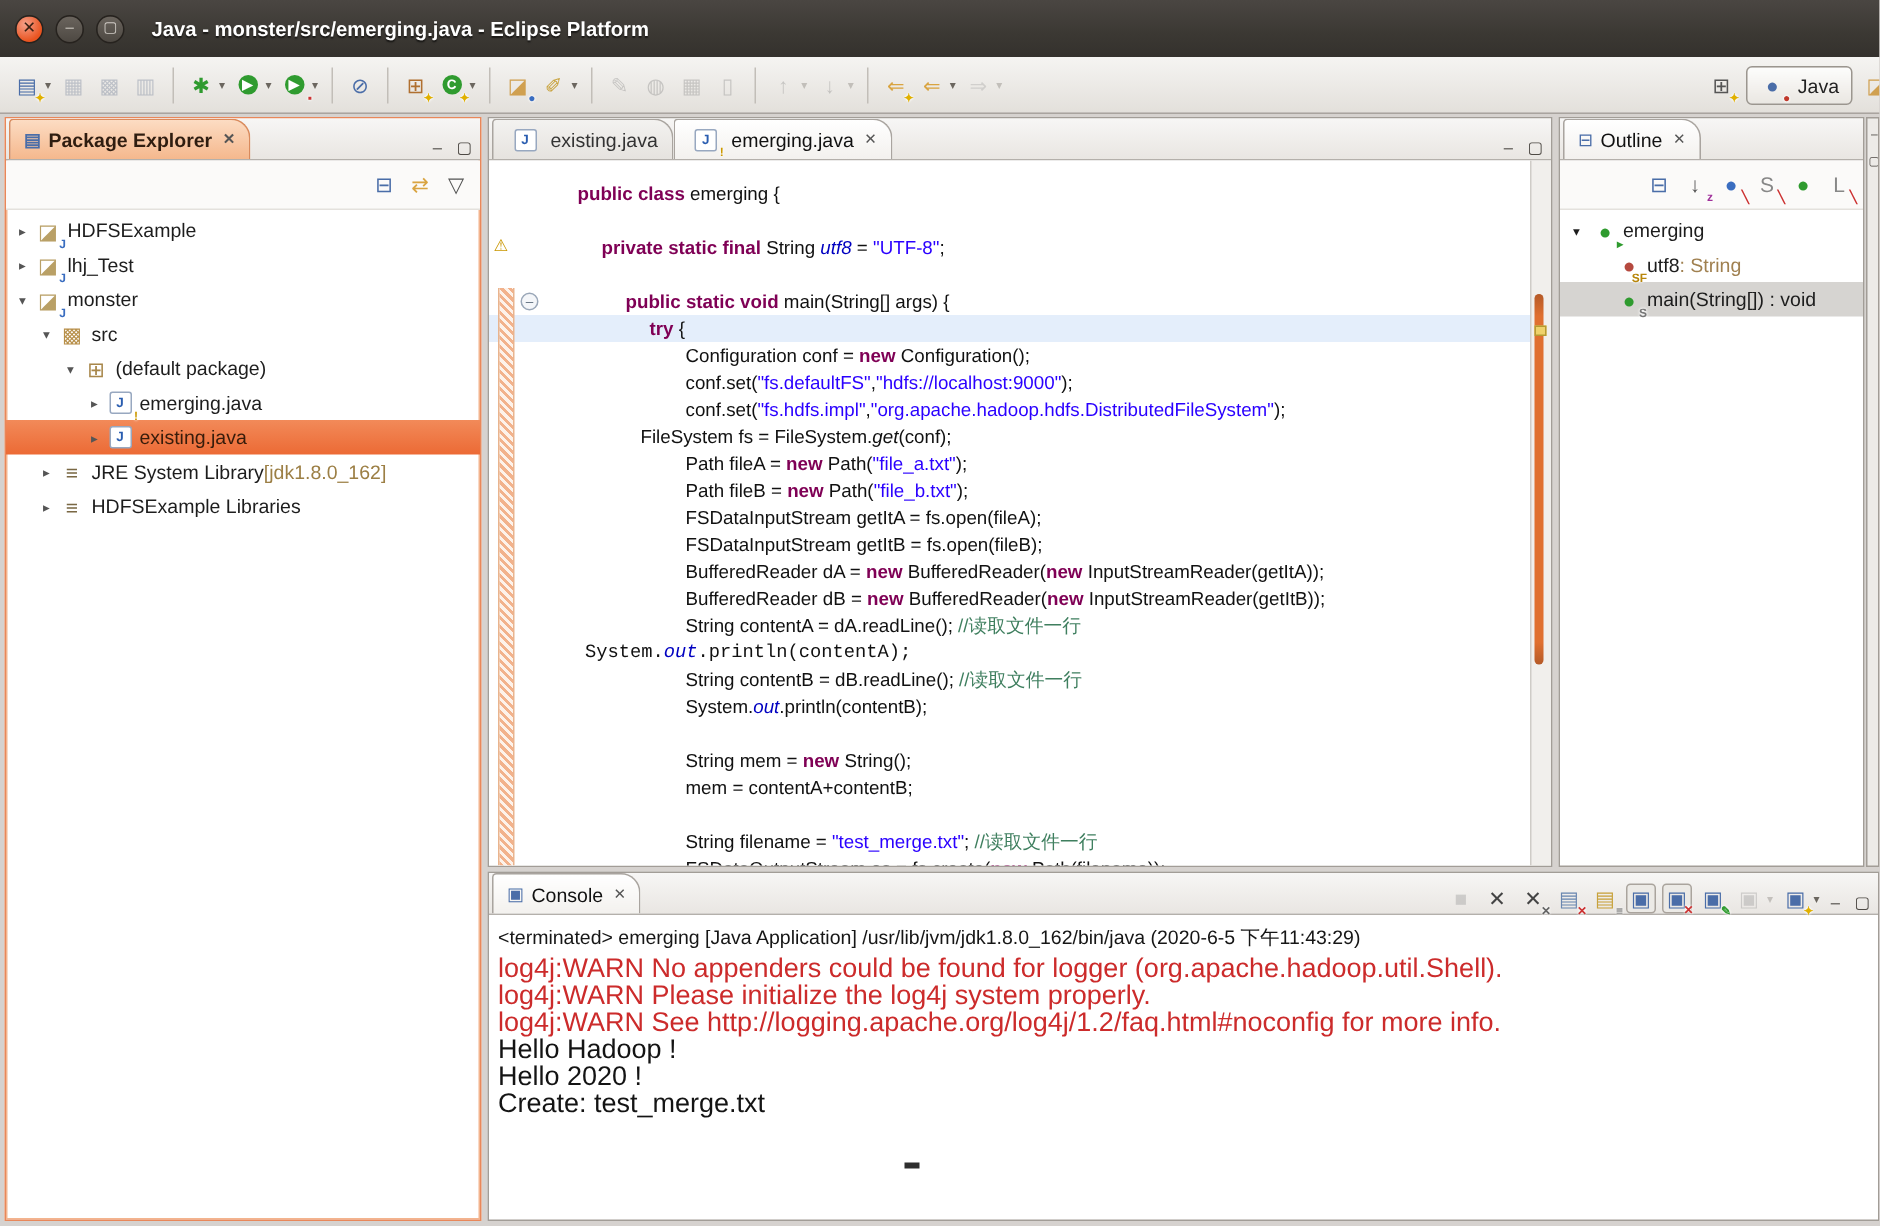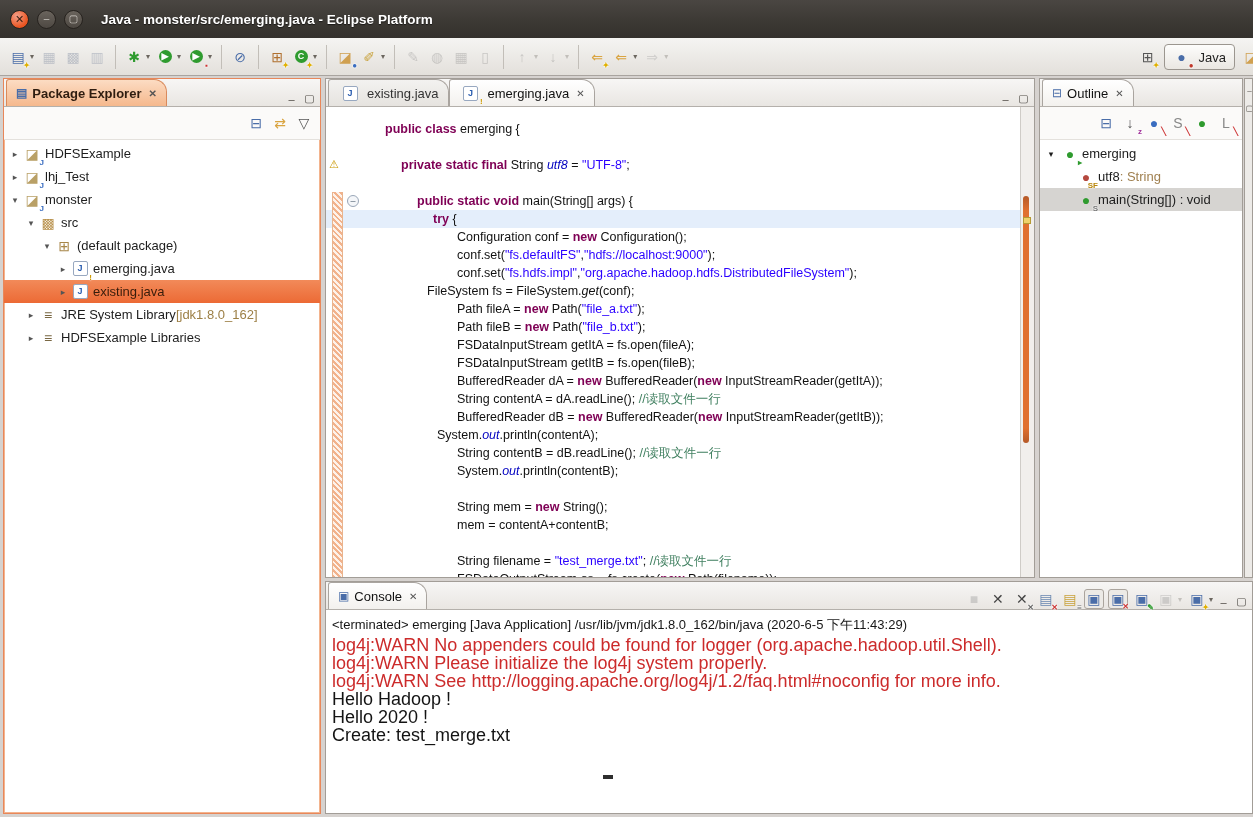--- a/index.html
+++ b/index.html
@@ -364,8 +364,8 @@
       <div class="code-line" style="padding-left: 131px;"><span class="cp">FSDataInputStream getItA = fs.open(fileA);</span></div>
       <div class="code-line" style="padding-left: 131px;"><span class="cp">FSDataInputStream getItB = fs.open(fileB);</span></div>
       <div class="code-line" style="padding-left: 131px;"><span class="cp">BufferedReader dA = </span><span class="ck">new</span><span class="cp"> BufferedReader(</span><span class="ck">new</span><span class="cp"> InputStreamReader(getItA));</span></div>
+      <div class="code-line" style="padding-left: 131px;"><span class="cp">BufferedReader dB = </span><span class="ck">new</span><span class="cp"> BufferedReader(</span><span class="ck">new</span><span class="cp"> InputStreamReader(getItB));</span></div>
       <div class="code-line" style="padding-left: 131px;"><span class="cp">String contentA = dA.readLine(); </span><span class="cc">//读取文件一行</span></div>
-      <div class="code-line" style="padding-left: 131px;"><span class="cp">BufferedReader dB = </span><span class="ck">new</span><span class="cp"> BufferedReader(</span><span class="ck">new</span><span class="cp"> InputStreamReader(getItB));</span></div>
       <div class="code-line" style="padding-left: 111px;"><span class="cp">System.</span><span class="cf">out</span><span class="cp">.println(contentA);</span></div>
       <div class="code-line" style="padding-left: 131px;"><span class="cp">String contentB = dB.readLine(); </span><span class="cc">//读取文件一行</span></div>
       <div class="code-line" style="padding-left: 131px;"><span class="cp">System.</span><span class="cf">out</span><span class="cp">.println(contentB);</span></div>

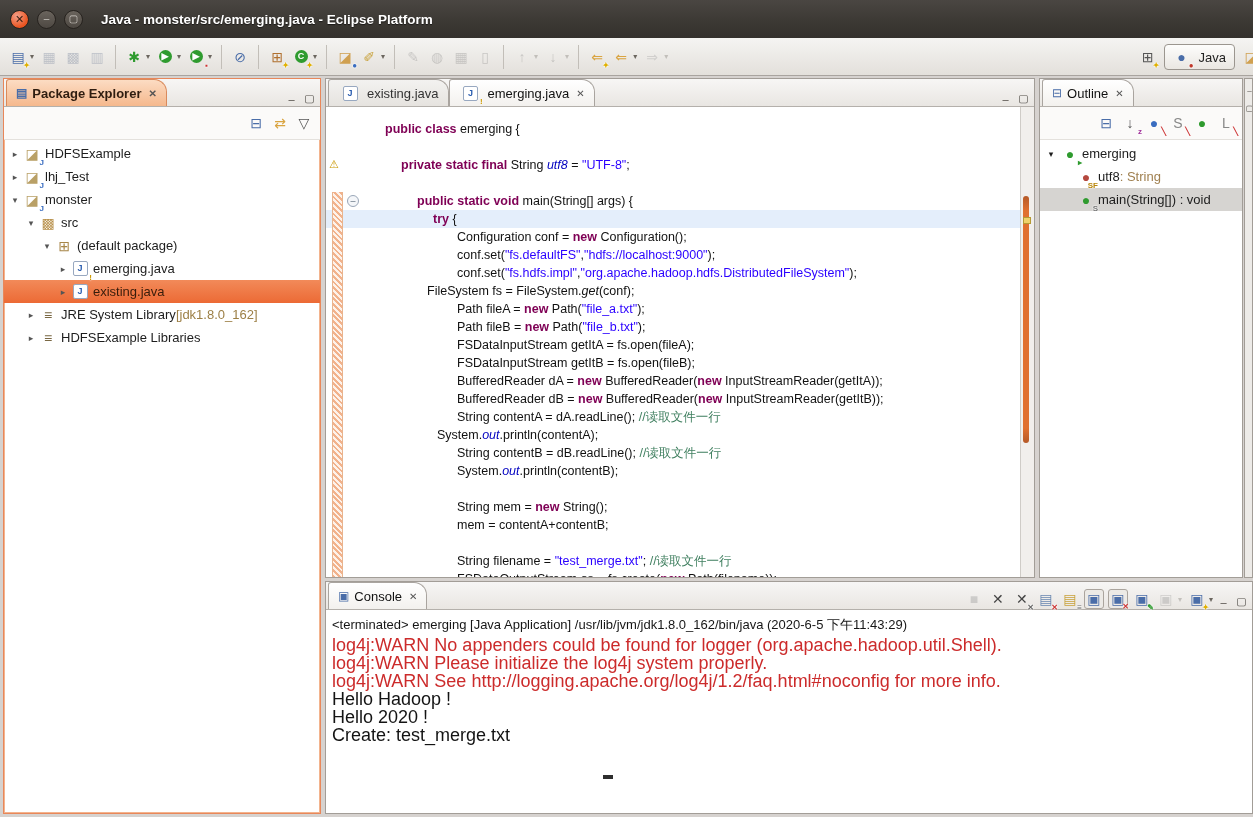--- a/index.html
+++ b/index.html
@@ -366,7 +366,7 @@
       <div class="code-line" style="padding-left: 131px;"><span class="cp">BufferedReader dA = </span><span class="ck">new</span><span class="cp"> BufferedReader(</span><span class="ck">new</span><span class="cp"> InputStreamReader(getItA));</span></div>
       <div class="code-line" style="padding-left: 131px;"><span class="cp">BufferedReader dB = </span><span class="ck">new</span><span class="cp"> BufferedReader(</span><span class="ck">new</span><span class="cp"> InputStreamReader(getItB));</span></div>
       <div class="code-line" style="padding-left: 131px;"><span class="cp">String contentA = dA.readLine(); </span><span class="cc">//读取文件一行</span></div>
-      <div class="code-line" style="padding-left: 111px;"><span class="cp">System.</span><span class="cf">out</span><span class="cp">.println(contentA);</span></div>
+      <div class="code-line" style="padding-left: 64px; font-family: Liberation Mono, monospace;"><span class="cp">System.</span><span class="cf">out</span><span class="cp">.println(contentA);</span></div>
       <div class="code-line" style="padding-left: 131px;"><span class="cp">String contentB = dB.readLine(); </span><span class="cc">//读取文件一行</span></div>
       <div class="code-line" style="padding-left: 131px;"><span class="cp">System.</span><span class="cf">out</span><span class="cp">.println(contentB);</span></div>
       <div class="code-line" style="padding-left: 35px;">&nbsp;</div>

